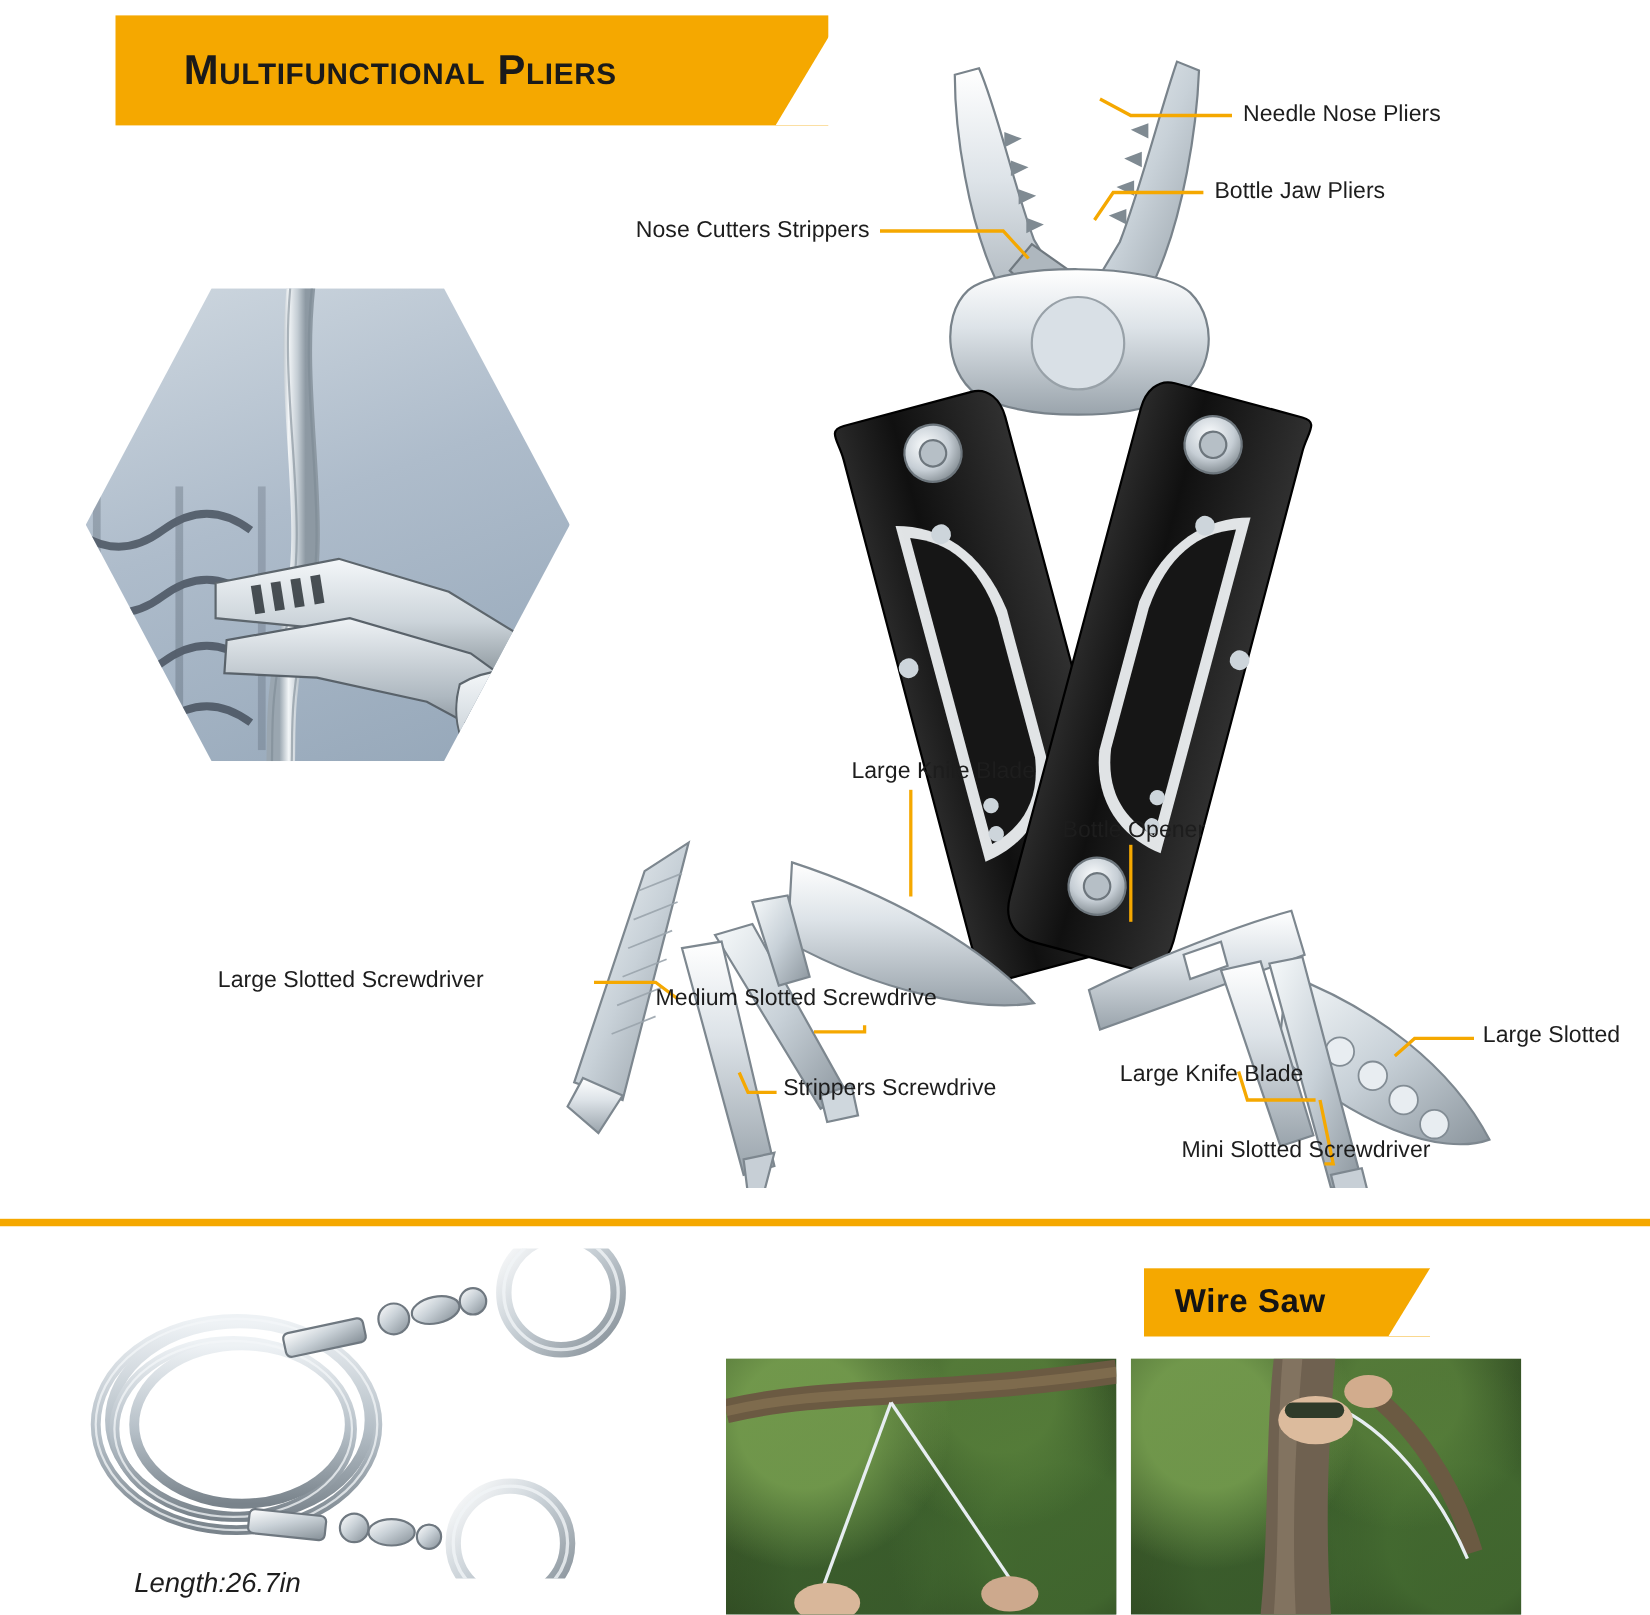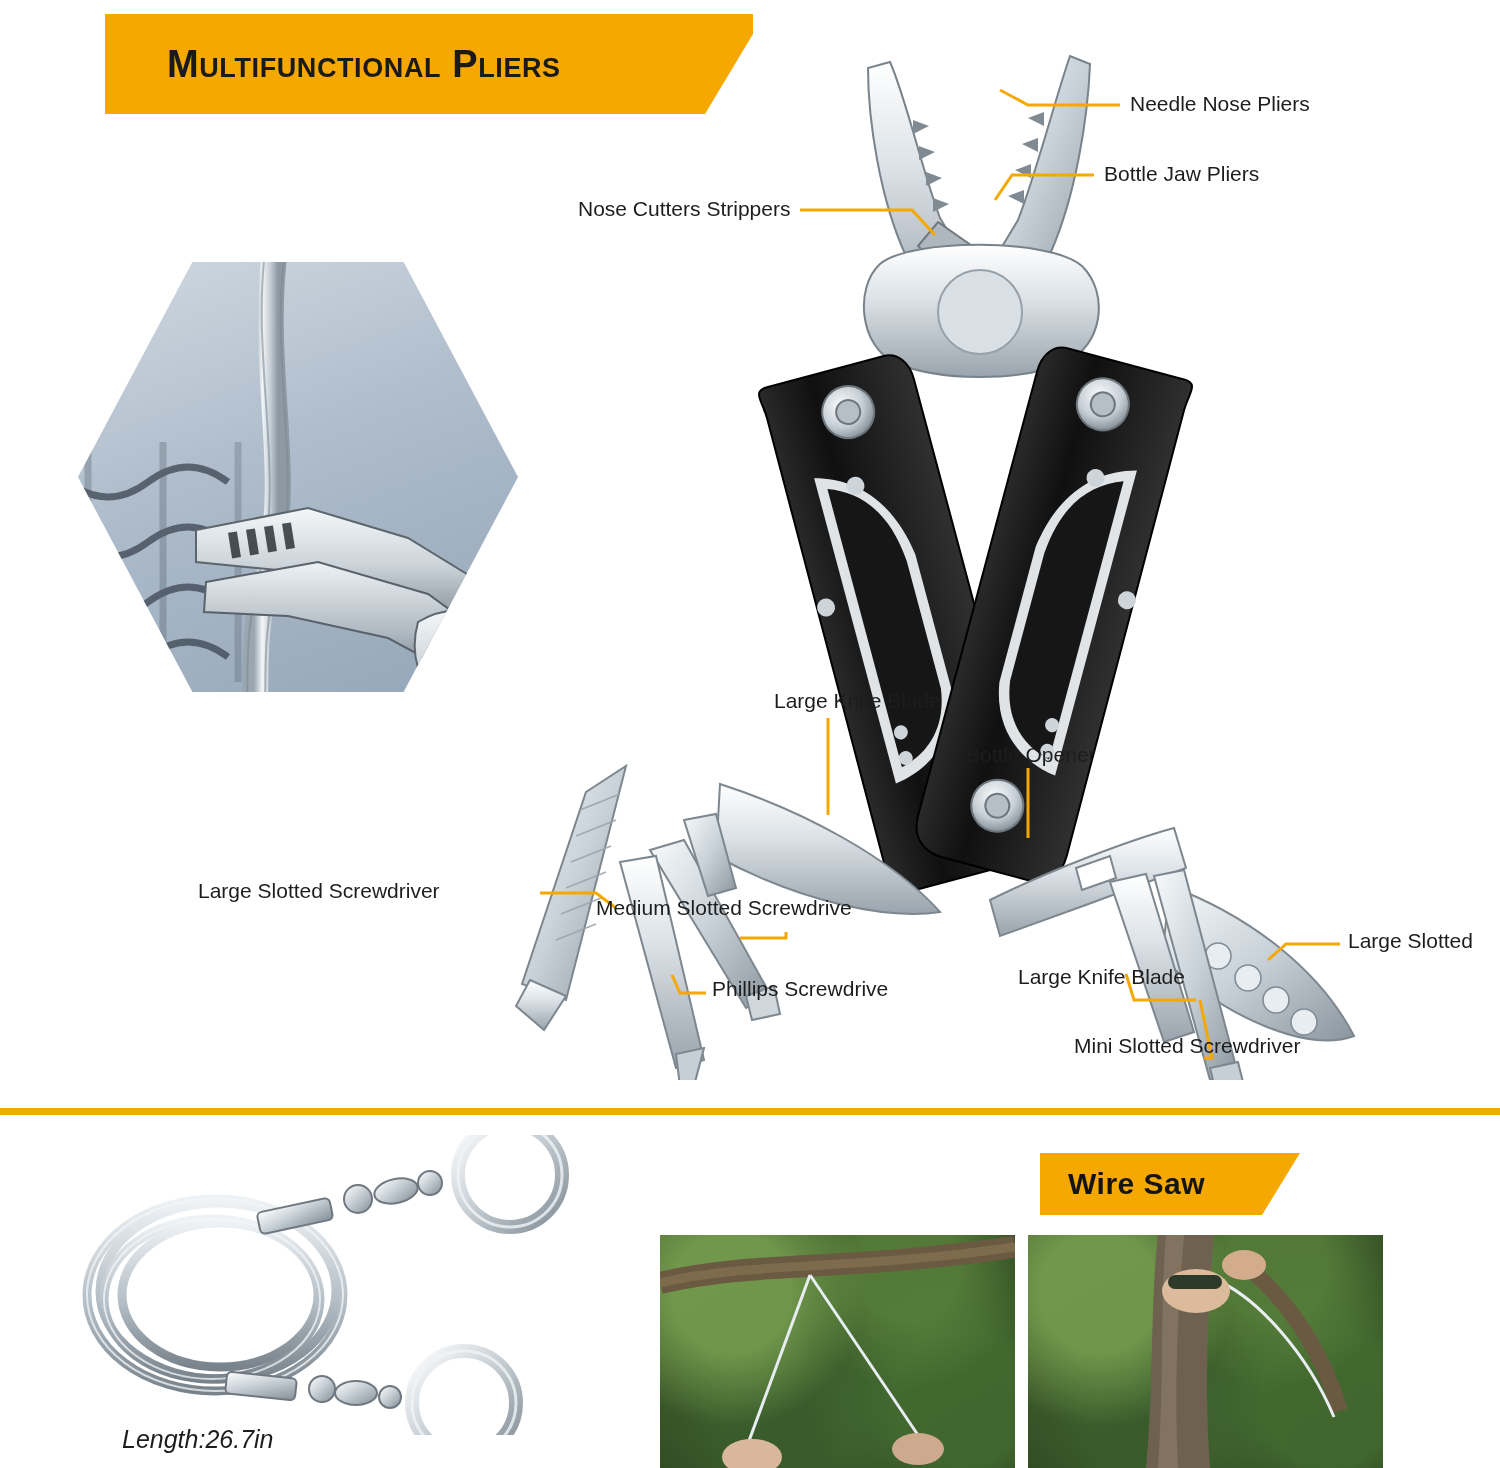--- a/index.html
+++ b/index.html
@@ -400,7 +400,7 @@
     <div class="callout" style="left:966px; top:700px;margin-top:44px;">Bottle Opener</div>
     <div class="callout" style="left:198px; top:880px;">Large Slotted Screwdriver</div>
     <div class="callout" style="left:596px; top:897px;">Medium Slotted Screwdrive</div>
-    <div class="callout" style="left:712px; top:978px;">Phillips Screwdrive</div>
+    <div class="callout" style="left:712px; top:978px;">Strippers Screwdrive</div>
     <div class="callout" style="left:1018px; top:966px;">Large Knife Blade</div>
     <div class="callout" style="left:1074px; top:1035px;">Mini Slotted Screwdriver</div>
     <div class="callout" style="left:1348px; top:930px;">Large Slotted</div>

